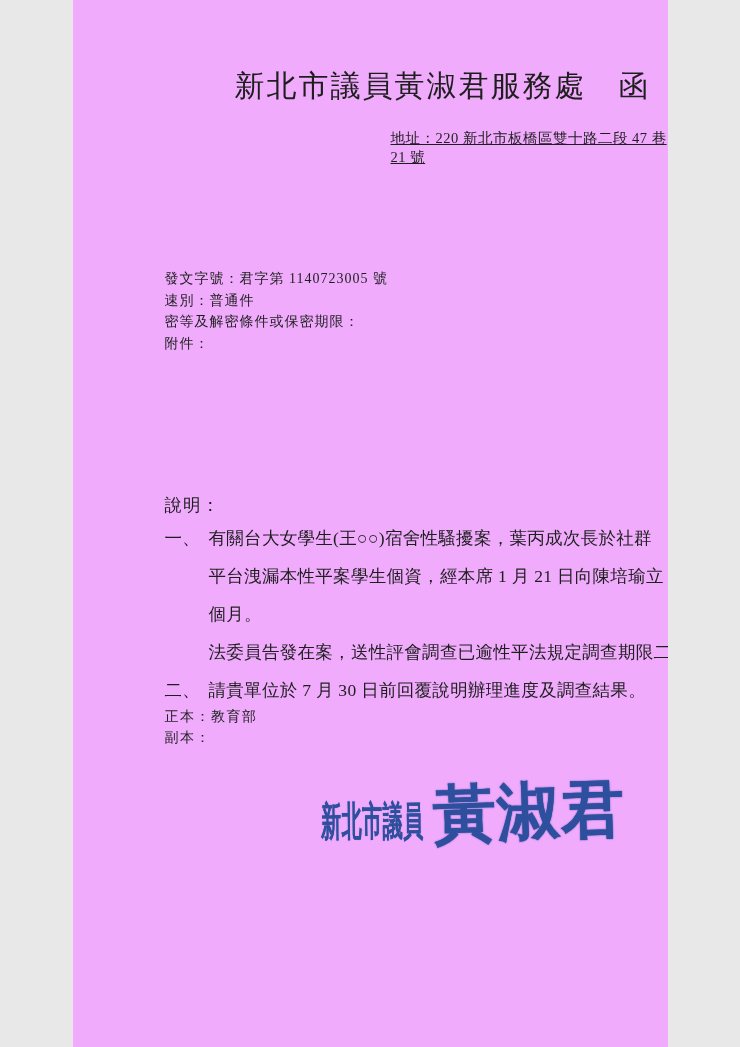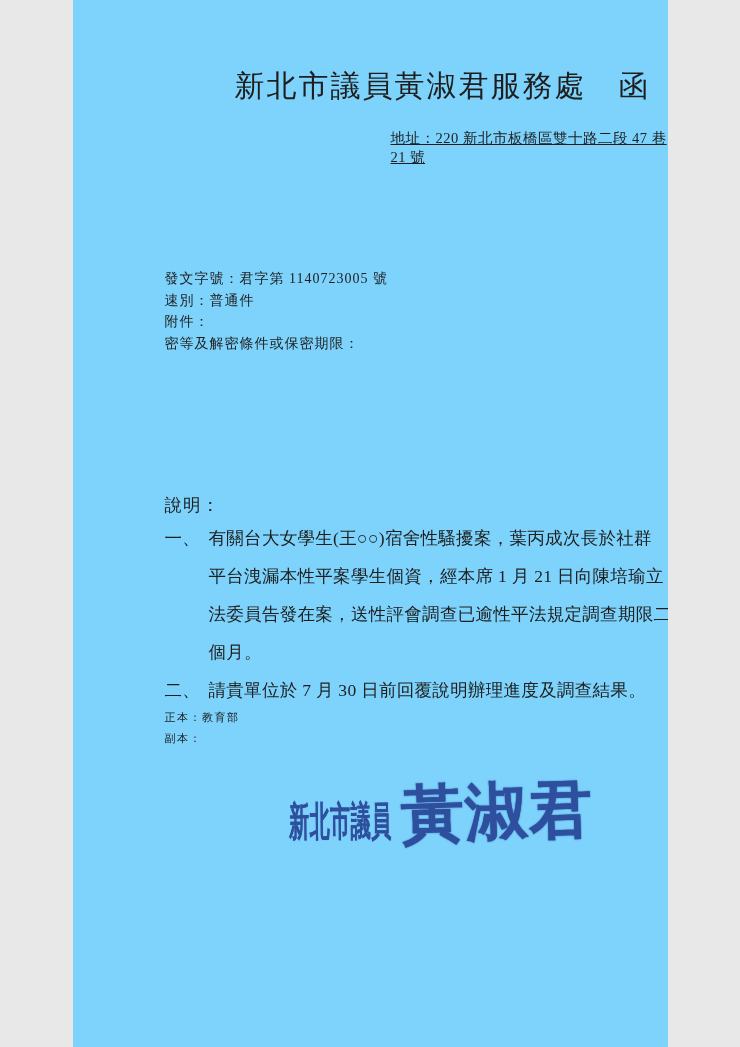--- a/index.html
+++ b/index.html
@@ -12,7 +12,7 @@
     width: 595px;
     height: 1047px;
     margin: 0 auto;
-    background: #7dd3fc;
+    background: #f0abfc;
     font-family: "Liberation Serif", "DejaVu Serif", serif;
     color: #1e1e1e;
     overflow: hidden;

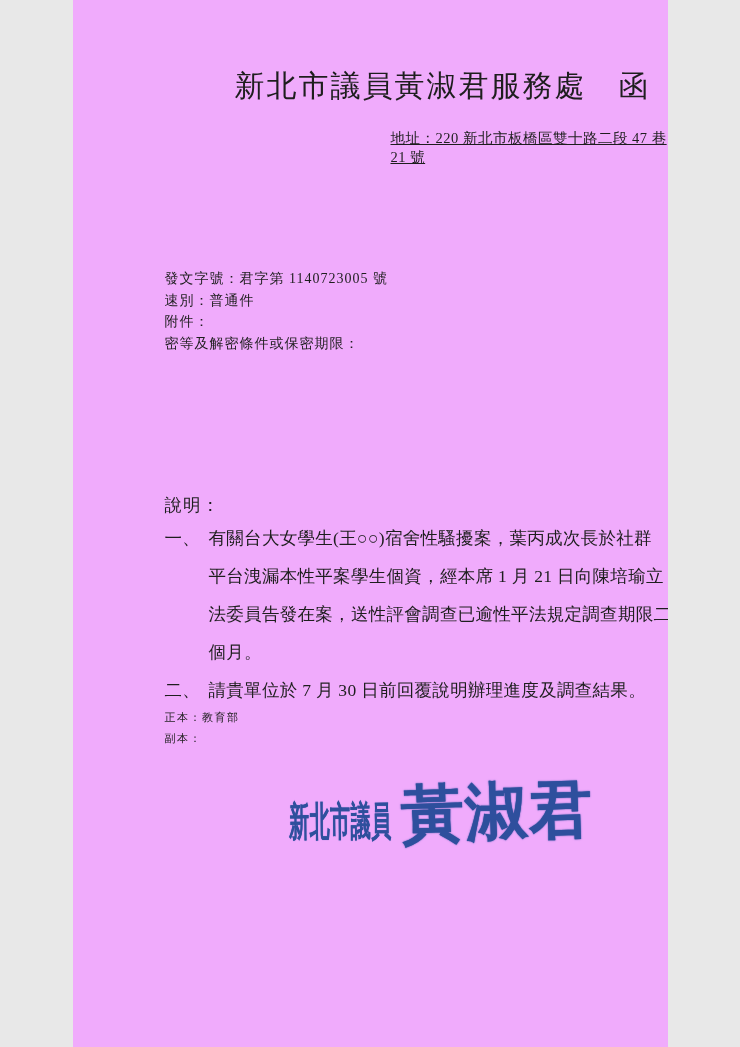--- a/index.html
+++ b/index.html
@@ -137,8 +137,8 @@
   <div class="meta-block">
     <div>發文字號：君字第 1140723005 號</div>
     <div>速別：普通件</div>
+    <div>密等及解密條件或保密期限：</div>
     <div>附件：</div>
-    <div>密等及解密條件或保密期限：</div>
   </div>
 
 

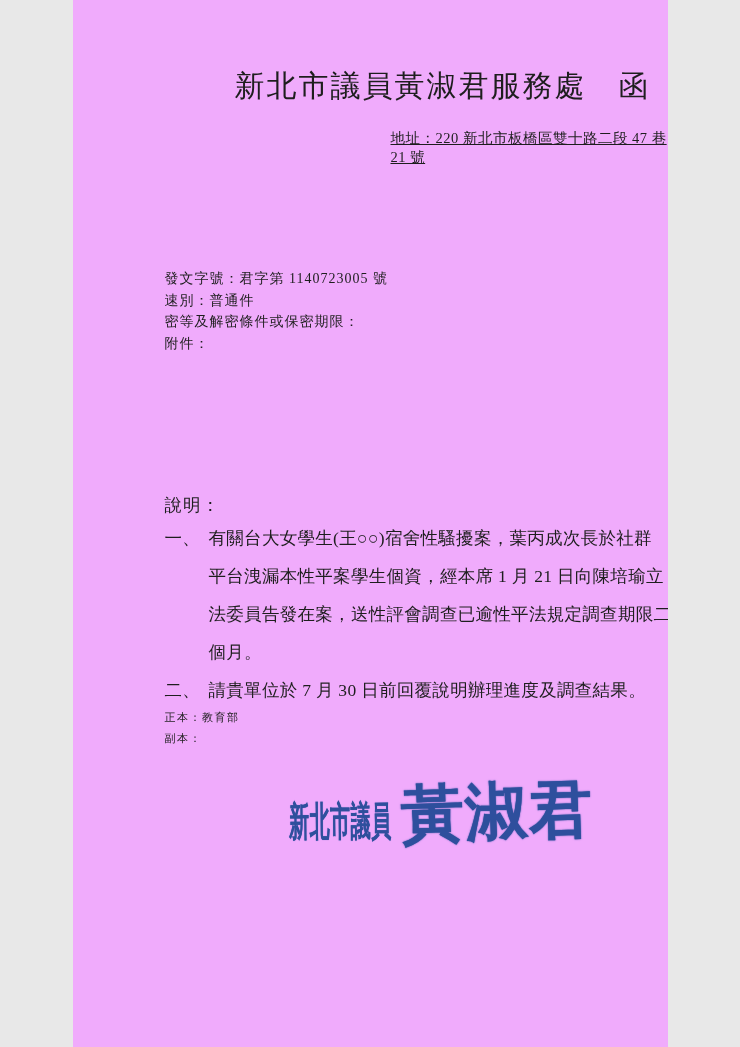--- a/index.html
+++ b/index.html
@@ -150,8 +150,8 @@
       <div class="item-lines">
         <div>有關台大女學生(王○○)宿舍性騷擾案，葉丙成次長於社群</div>
         <div>平台洩漏本性平案學生個資，經本席 1 月 21 日向陳培瑜立</div>
+        <div>個月。</div>
         <div>法委員告發在案，送性評會調查已逾性平法規定調查期限二</div>
-        <div>個月。</div>
       </div>
     </div>
 

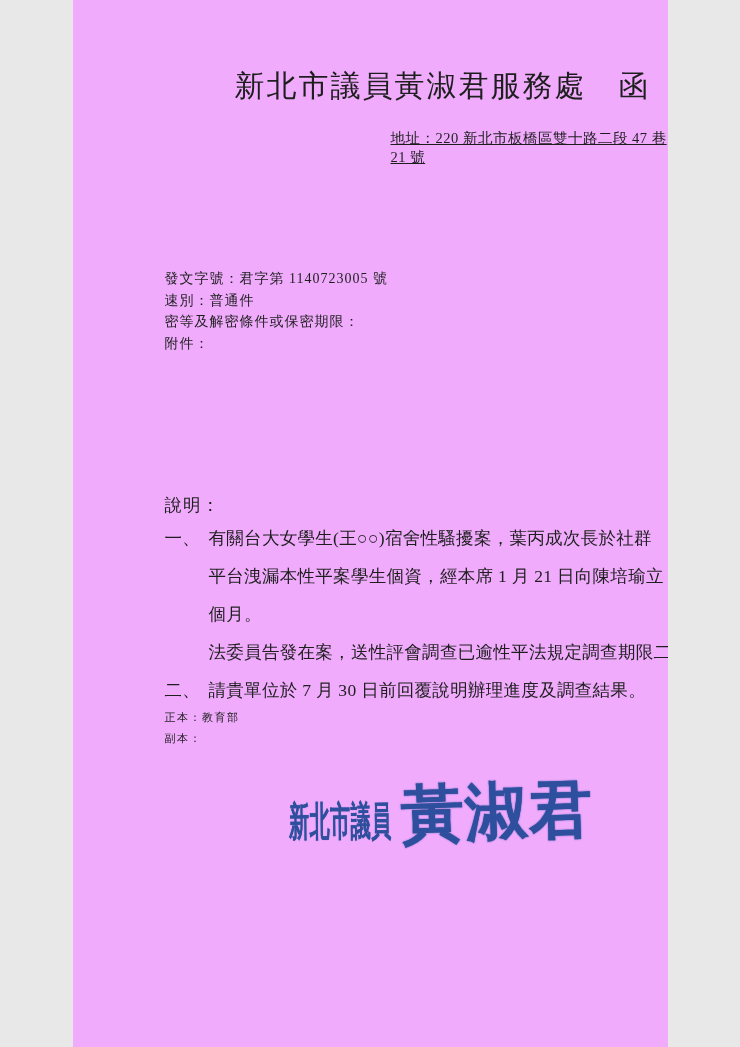--- a/index.html
+++ b/index.html
@@ -86,7 +86,7 @@
     position: absolute;
     top: 707px;
     left: 92px;
-    font-size: 11px;
+    font-size: 14px;
     line-height: 20.5px;
     letter-spacing: 1.5px;
   }

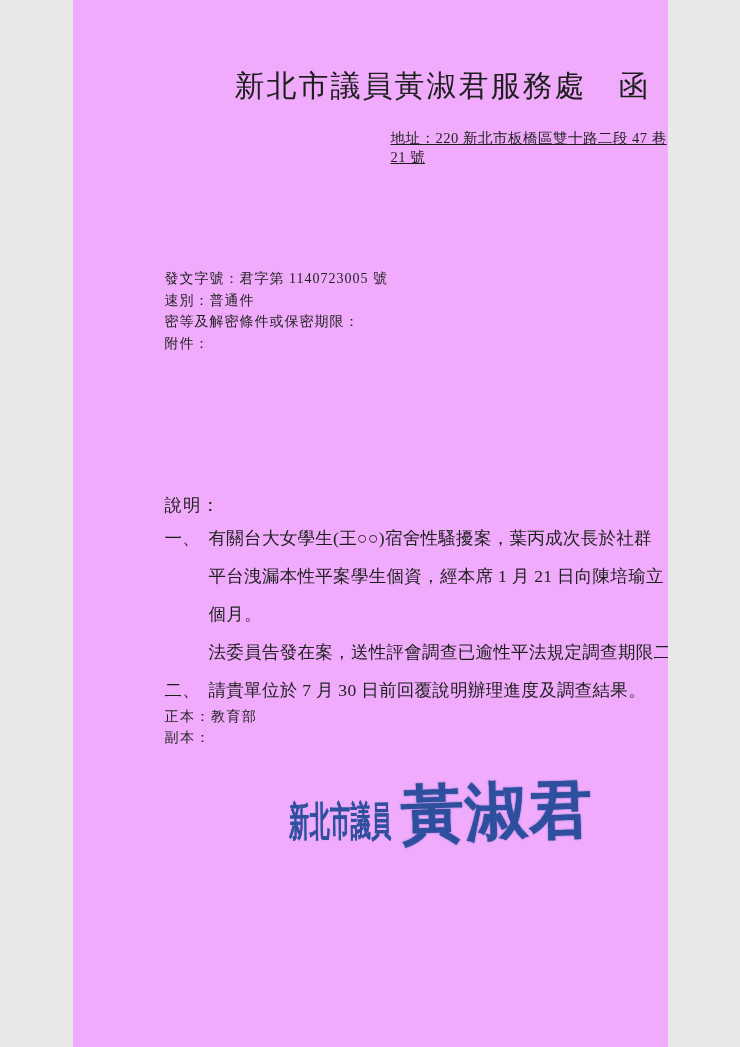--- a/index.html
+++ b/index.html
@@ -104,6 +104,7 @@
     margin-top: 14px;
     margin-right: 8px;
     overflow: visible;
+    margin-left: 32px;
   }
   .stamp-office {
     display: inline-block;

